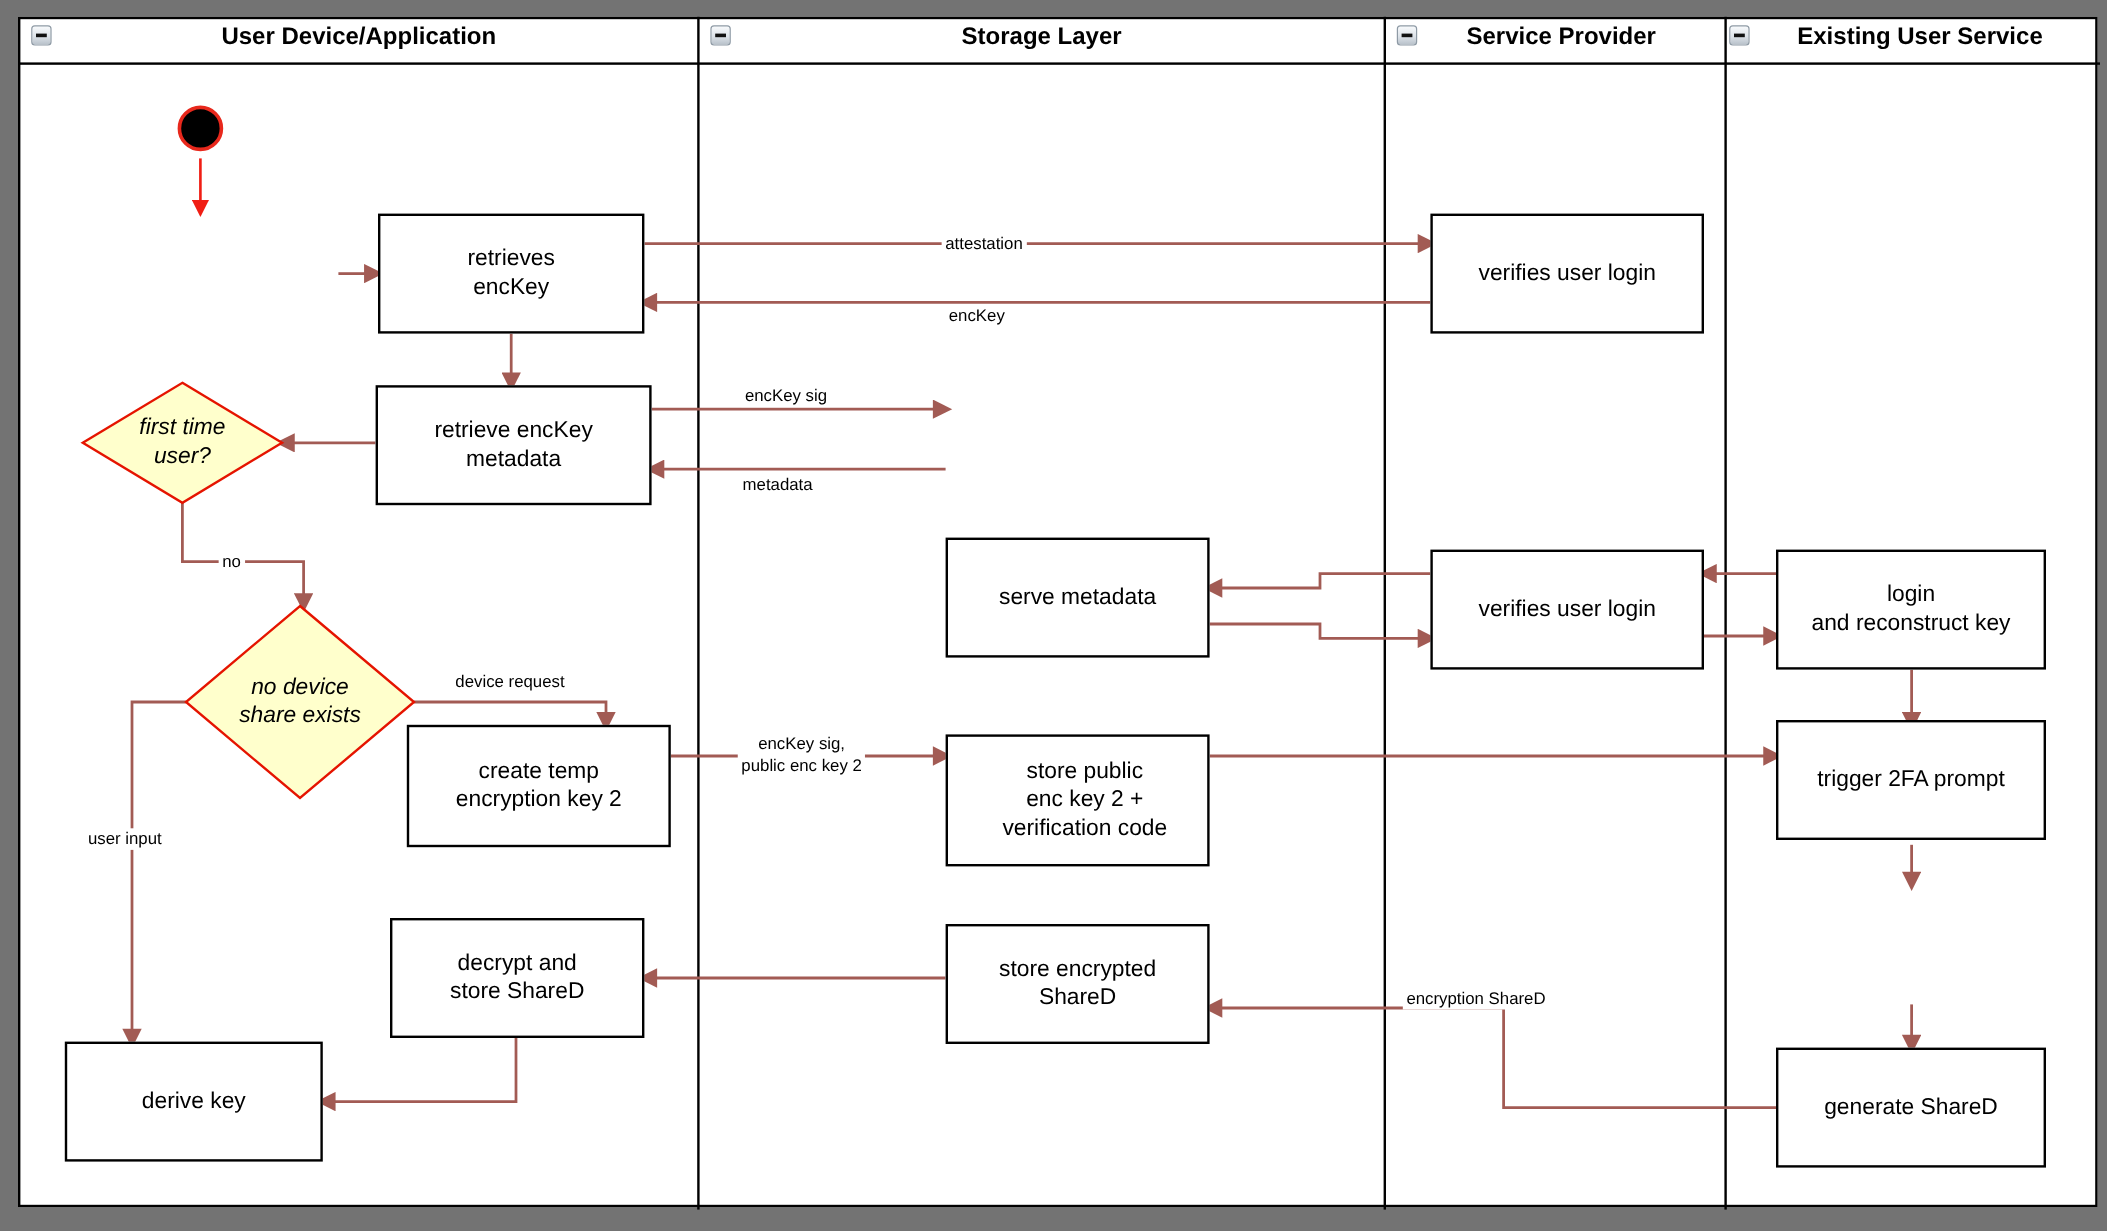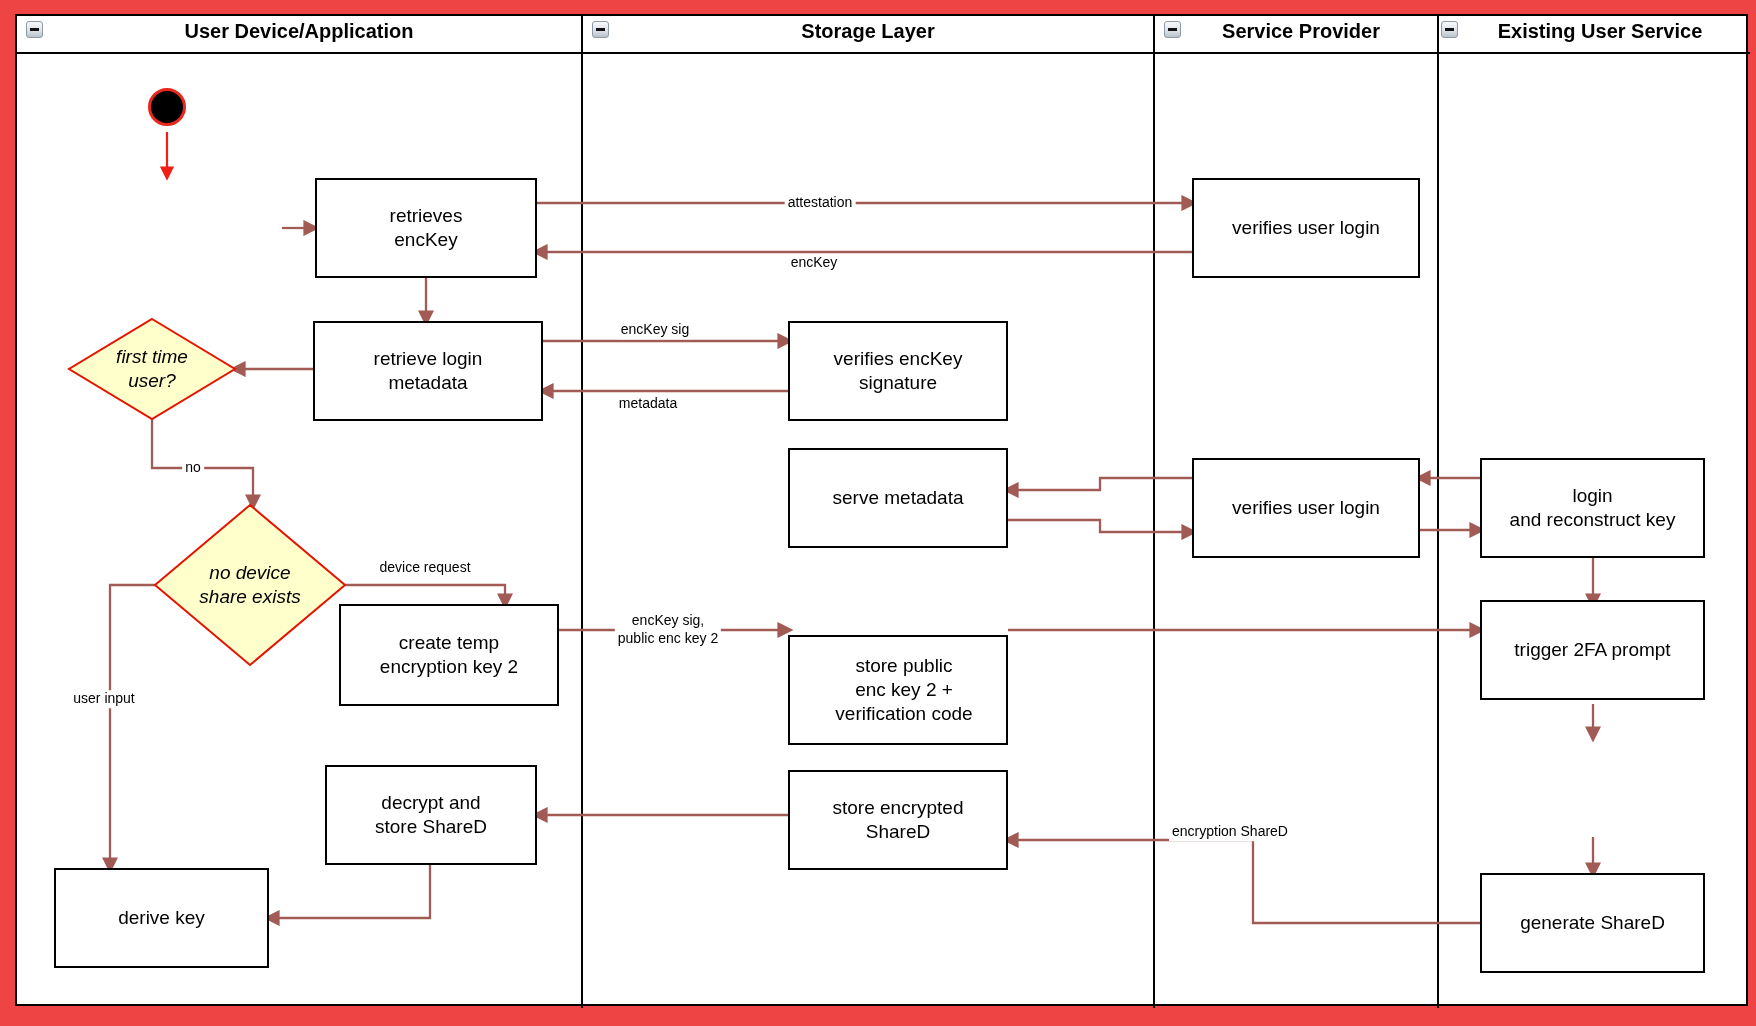--- a/index.html
+++ b/index.html
@@ -3,7 +3,7 @@
 <meta charset="utf-8">
 <style>
   html,body{margin:0;padding:0;background:#ffffff;}
-  .stage{position:relative;width:1756px;height:1026px;background:#ef4444;
+  .stage{position:relative;width:1756px;height:1026px;background:#737373;
          font-family:"Liberation Sans","DejaVu Sans",sans-serif;color:#000;}
   .frame{position:absolute;left:15px;top:14px;width:1733px;height:992px;
          border:2px solid #000;box-sizing:border-box;background:#fff;}

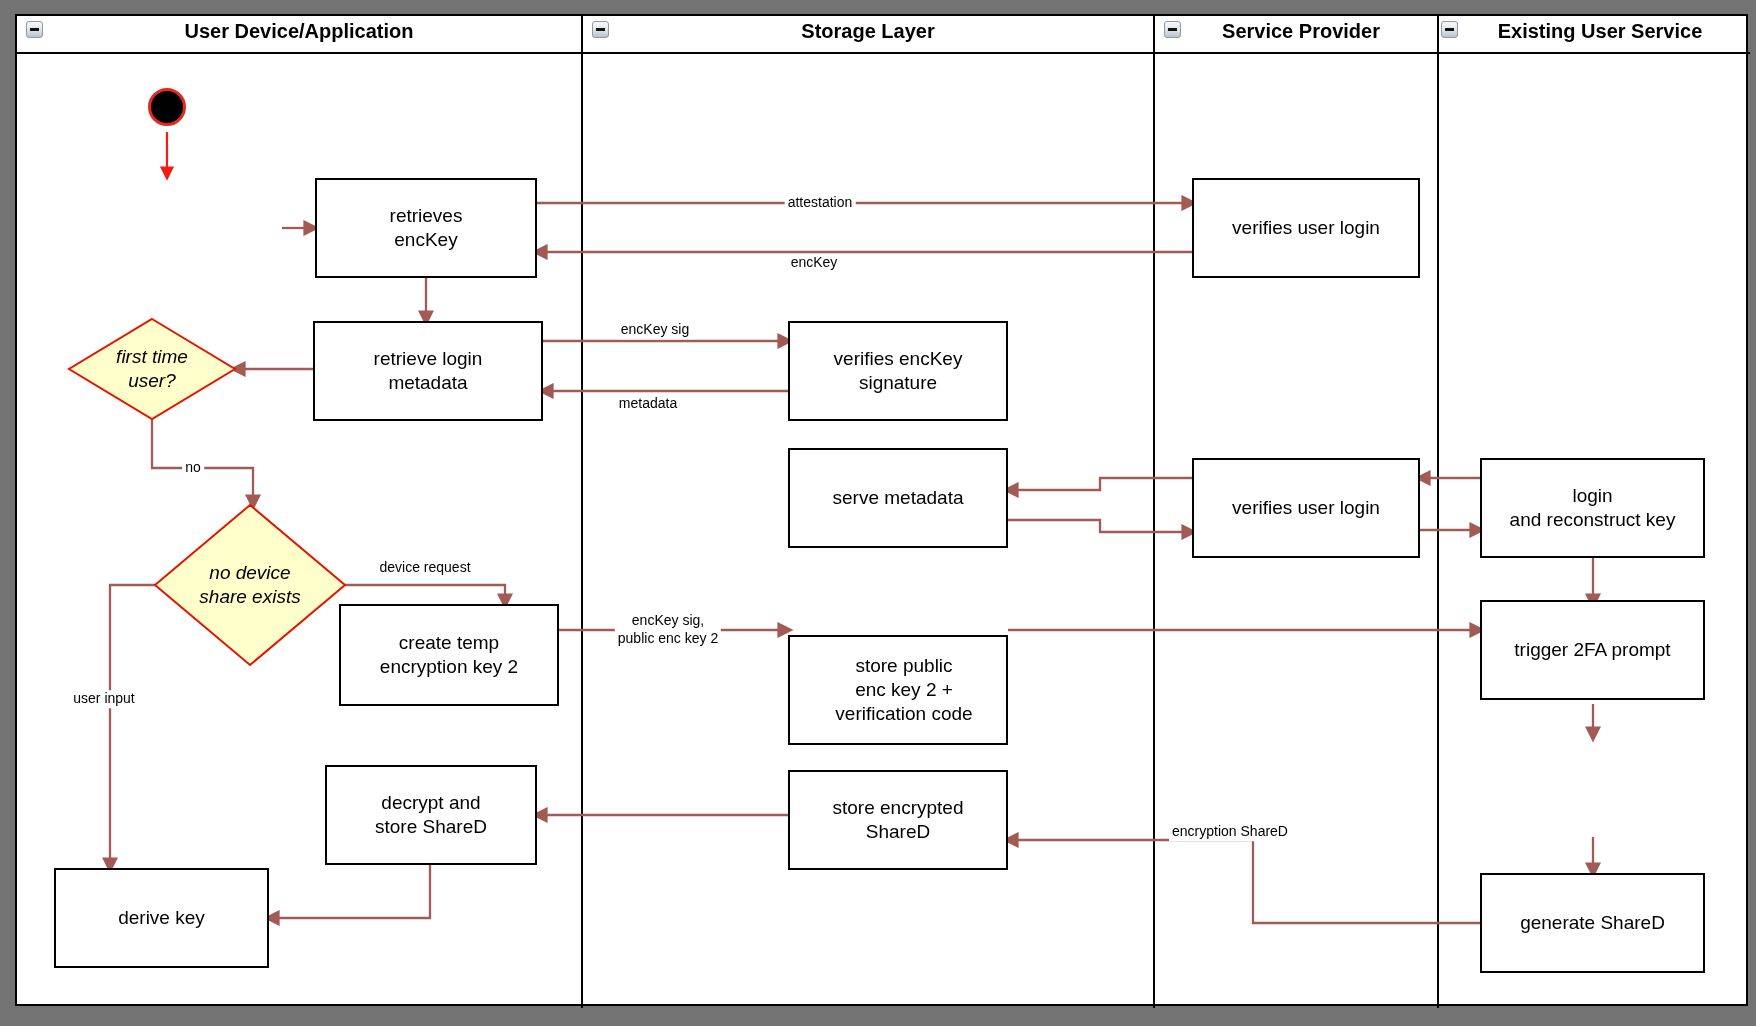--- a/index.html
+++ b/index.html
@@ -91,7 +91,7 @@
 
   <div class="node" style="left:315px;top:178px;width:222px;height:100px;">retrieves
 encKey</div>
-  <div class="node" style="left:313px;top:321px;width:230px;height:100px;">retrieve login
+  <div class="node" style="left:313px;top:321px;width:230px;height:100px;">retrieve encKey
 metadata</div>
   <div class="node" style="left:339px;top:604px;width:220px;height:102px;">create temp
 encryption key 2</div>

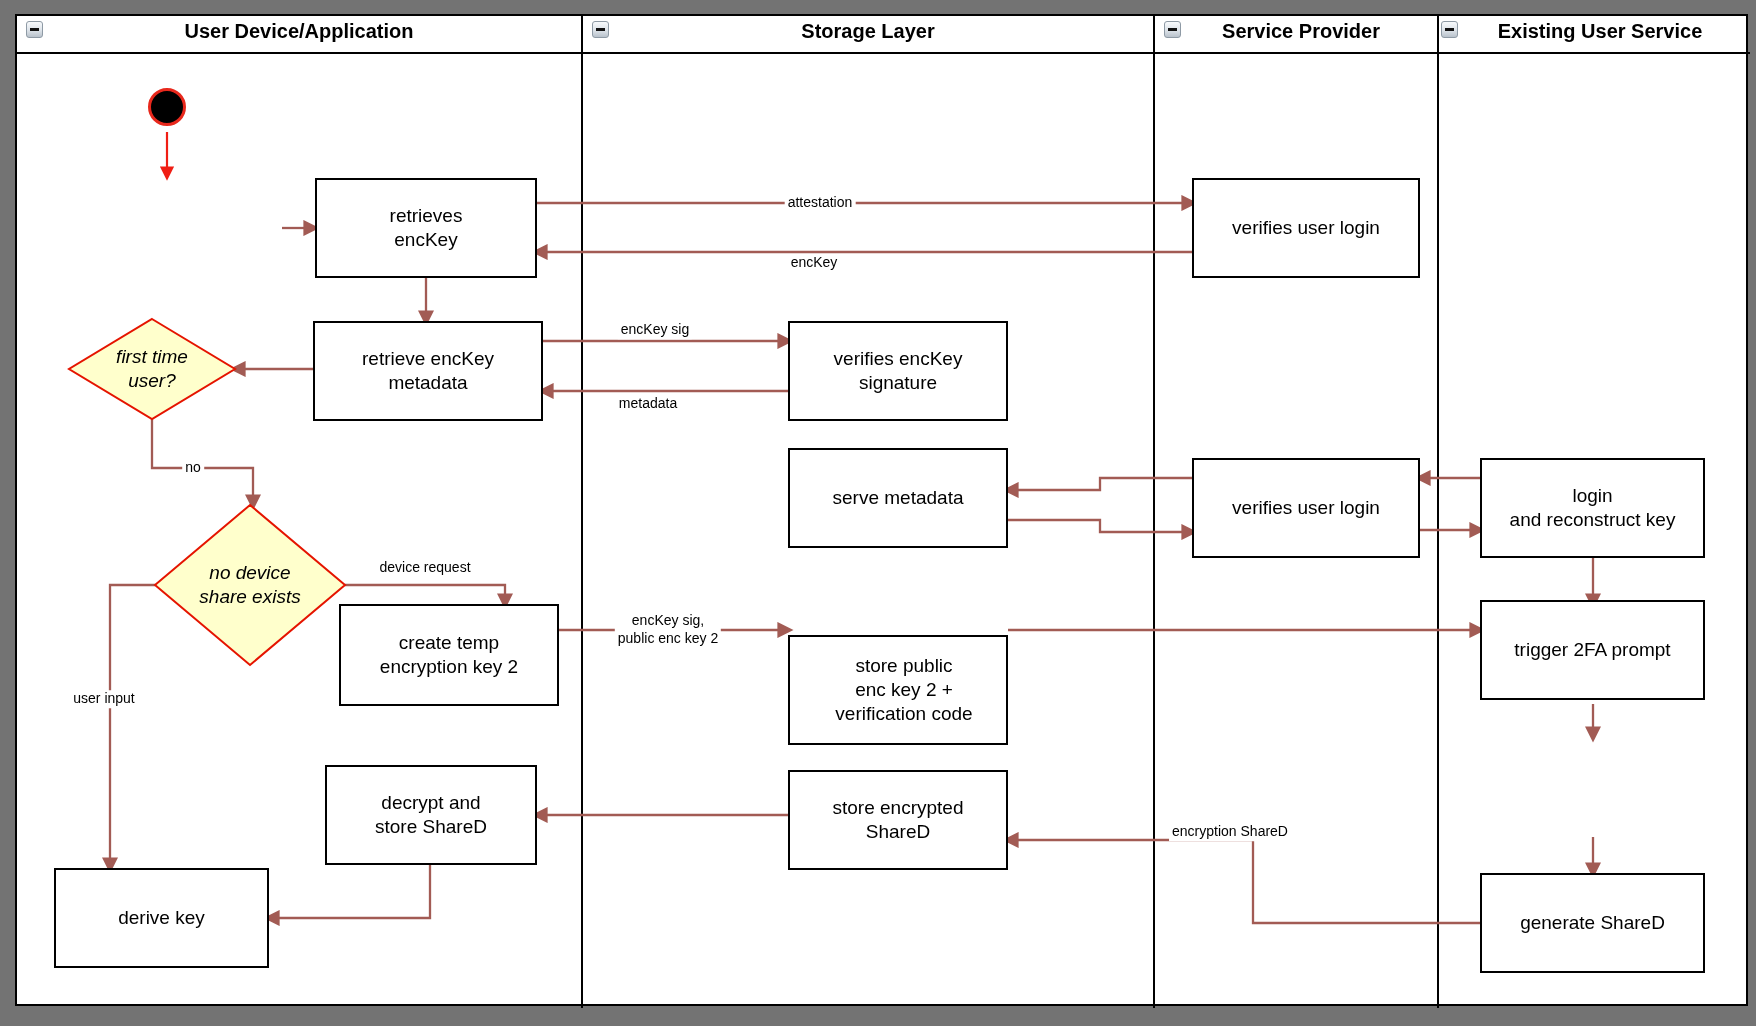--- a/index.html
+++ b/index.html
@@ -104,8 +104,6 @@
   <div class="dtext" style="left:160px;top:555px;width:180px;height:60px;">no device
 share exists</div>
 
-  <div class="node" style="left:788px;top:321px;width:220px;height:100px;">verifies encKey
-signature</div>
   <div class="node" style="left:788px;top:448px;width:220px;height:100px;">serve metadata</div>
   <div class="node" style="left:788px;top:635px;width:220px;height:110px;padding-left:12px;">store public
 enc key 2 +

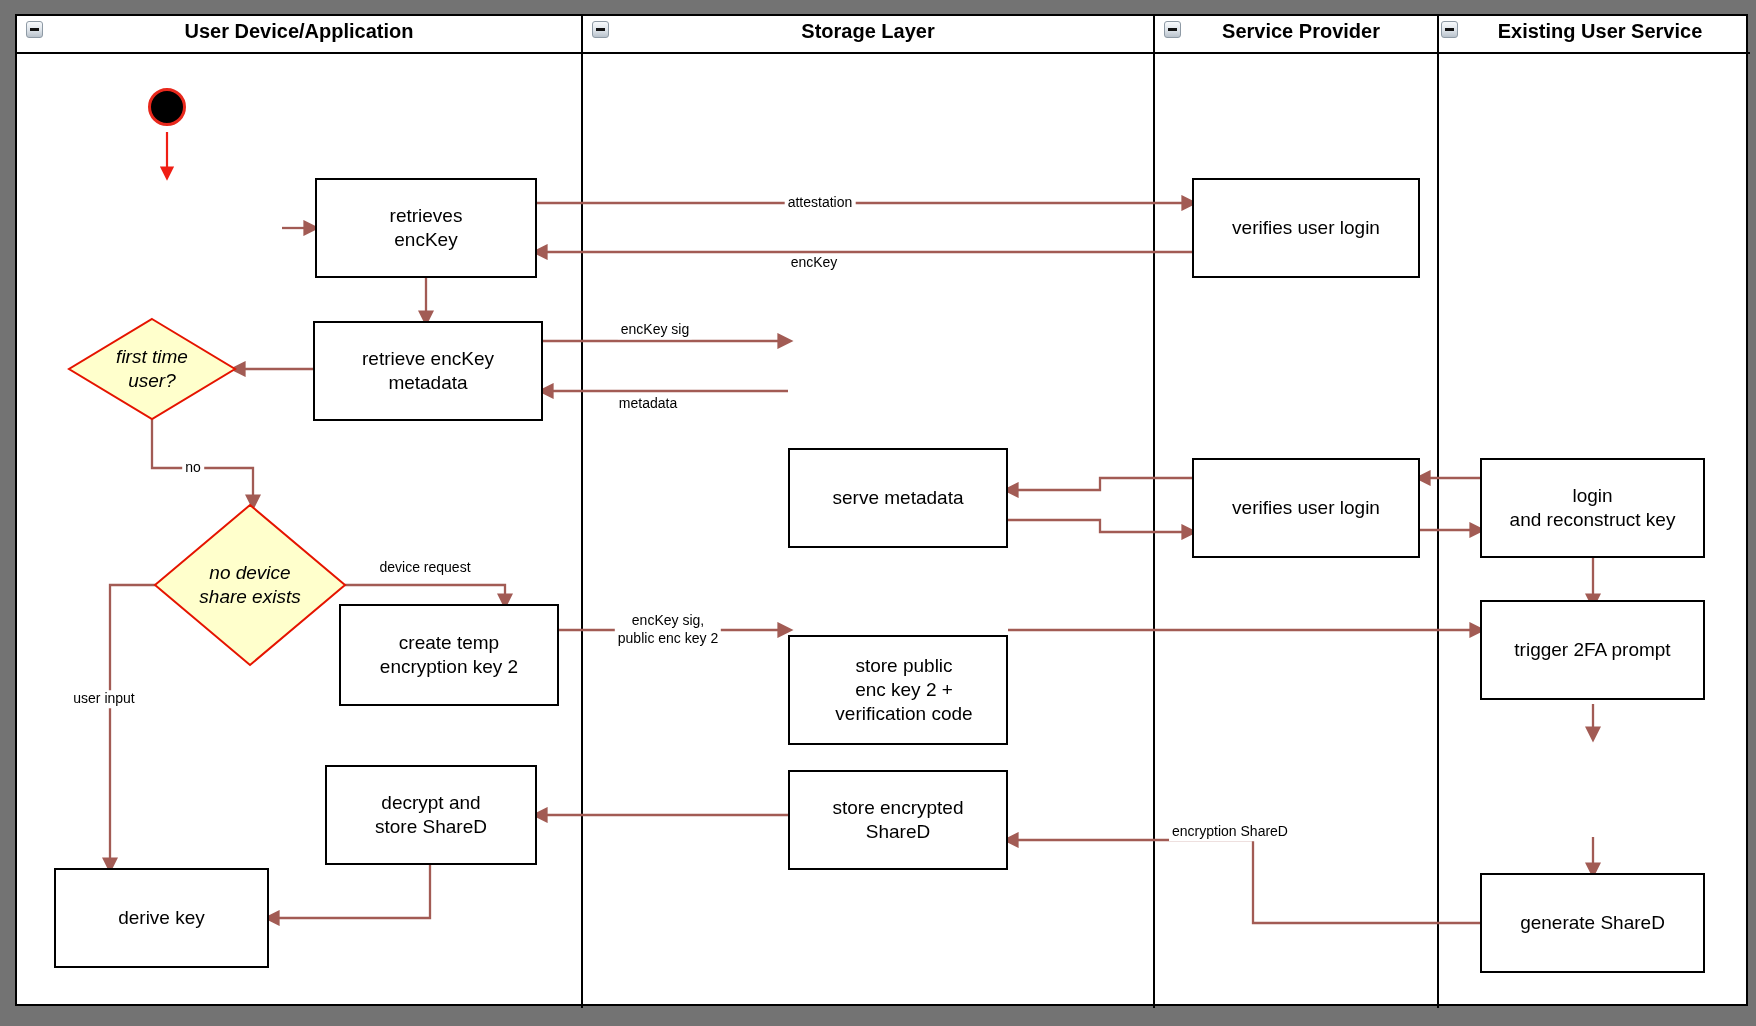--- a/index.html
+++ b/index.html
@@ -105,7 +105,7 @@
 share exists</div>
 
   <div class="node" style="left:788px;top:448px;width:220px;height:100px;">serve metadata</div>
-  <div class="node" style="left:788px;top:635px;width:220px;height:110px;padding-left:12px;">store public
+  <div class="node" style="left:788px;top:612px;width:220px;height:110px;padding-left:12px;">store public
 enc key 2 +
 verification code</div>
   <div class="node" style="left:788px;top:770px;width:220px;height:100px;">store encrypted

